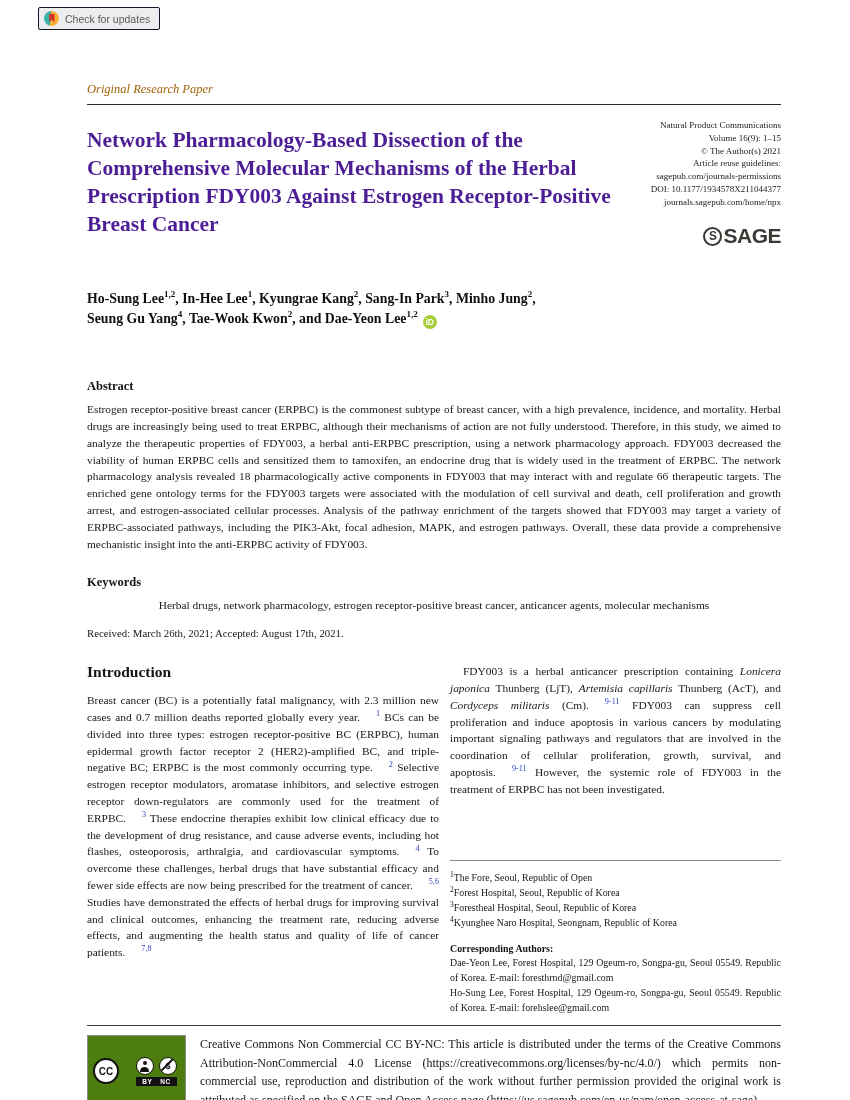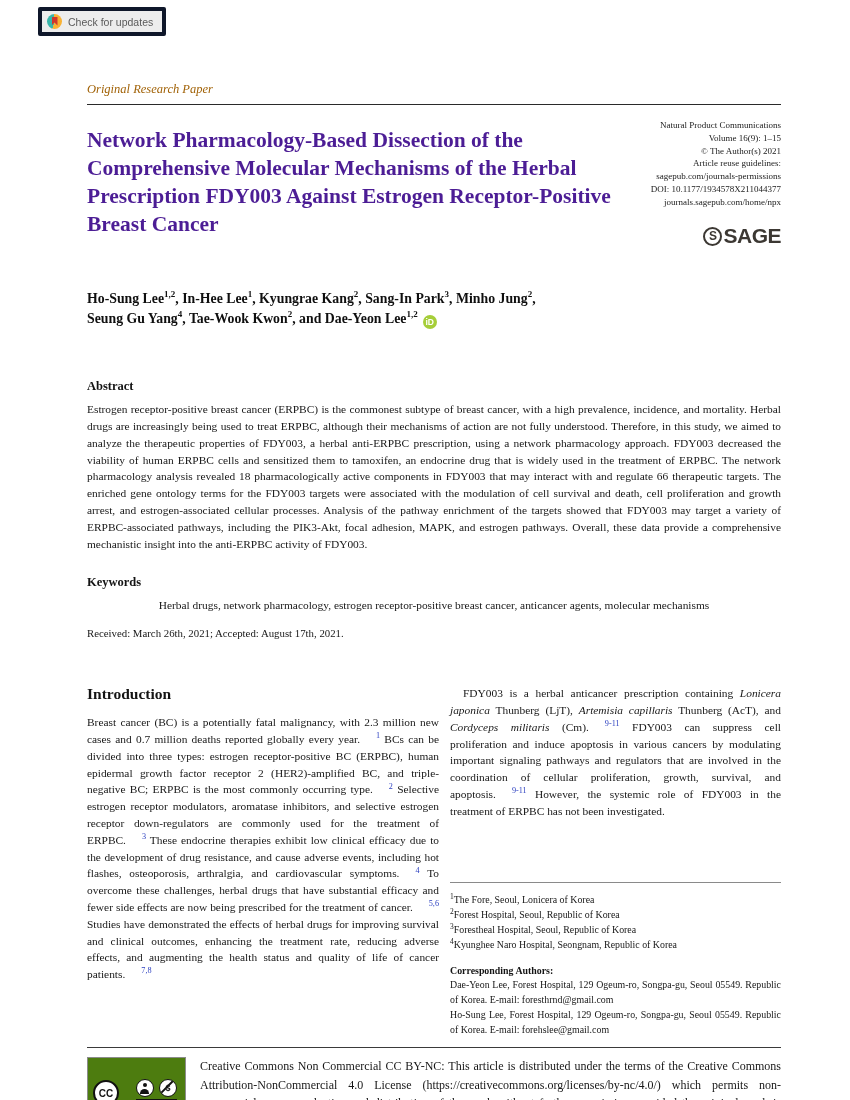--- a/index.html
+++ b/index.html
@@ -12,7 +12,7 @@
   .badge {
     position:absolute; left:38px; top:7px;
     display:inline-flex; align-items:center; gap:6px;
-    background:#ededed; border:4px solid #0f172a; border-radius:2px;
+    background:#ededed; border:1px solid #0f172a; border-radius:2px;
     padding:3px 9px 3px 5px; cursor:pointer;
     font-family:"Liberation Sans", sans-serif; font-size:10.5px; color:#5a5a5a;
   }

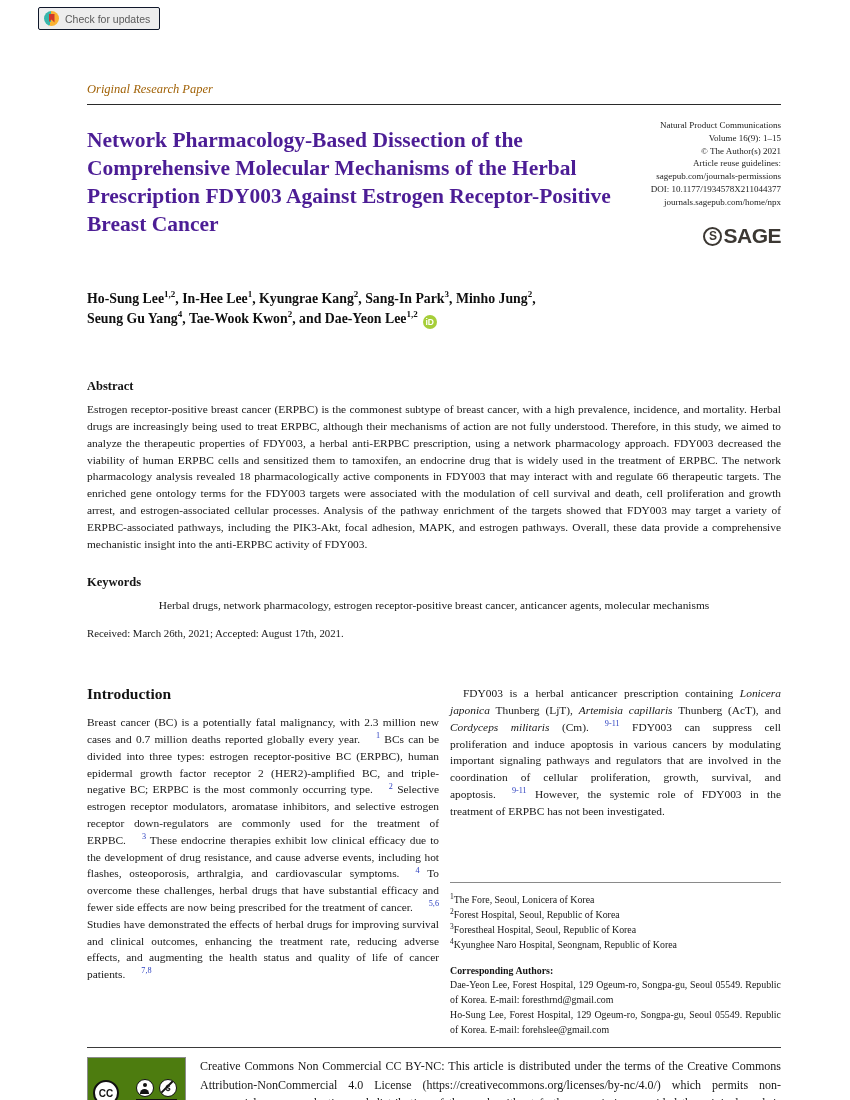--- a/index.html
+++ b/index.html
@@ -71,7 +71,7 @@
   .keywords p { text-align:center; }
   .received { margin-top:13px; font-size:10.8px; color:#171717; }
   
-  .columns { display:flex; gap:11px; margin-top:46px; min-height:352px; }
+  .columns { display:flex; gap:11px; margin-top:24px; min-height:352px; }
   .col-left  { width:352px; }
   .col-right { width:331px; display:flex; flex-direction:column; }
   .intro-head { font-size:15.5px; font-weight:bold; margin:0 0 11px 0; }

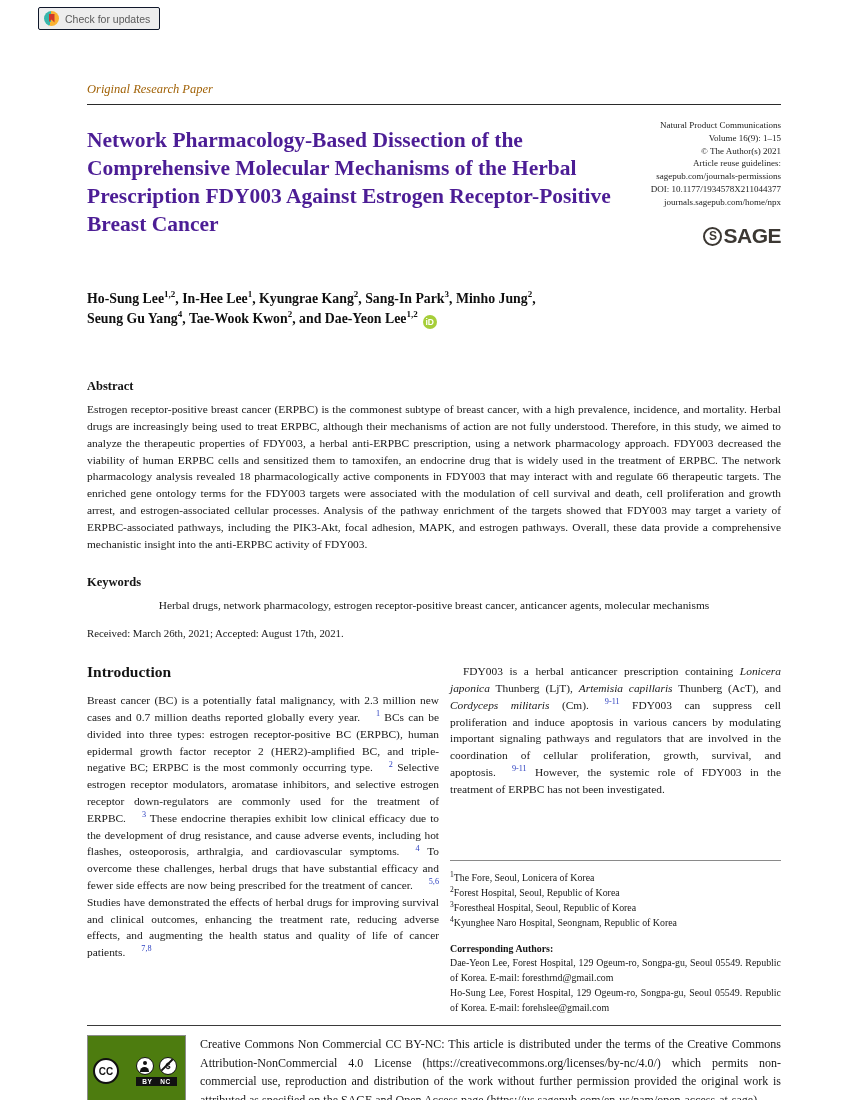--- a/index.html
+++ b/index.html
@@ -182,7 +182,7 @@
         <p class="body-text indent-first"><span>FDY003 is a herbal anticancer prescription containing </span><span class="it">Lonicera japonica</span><span> Thunberg (LjT), </span><span class="it">Artemisia capillaris</span><span> Thunberg (AcT), and </span><span class="it">Cordyceps militaris</span><span> (Cm).</span><sup class="ref">9-11</sup><span> FDY003 can suppress cell proliferation and induce apoptosis in various cancers by modulating important signaling pathways and regulators that are involved in the coordination of cellular proliferation, growth, survival, and apoptosis.</span><sup class="ref">9-11</sup><span> However, the systemic role of FDY003 in the treatment of ERPBC has not been investigated.</span></p>
 
         <div class="footnote-block">
-          <div class="affil"><sup>1</sup><span>The Fore, Seoul, Lonicera of Korea</span></div>
+          <div class="affil"><sup>1</sup><span>The Fore, Seoul, Republic of Open</span></div>
           <div class="affil"><sup>2</sup><span>Forest Hospital, Seoul, Republic of Korea</span></div>
           <div class="affil"><sup>3</sup><span>Forestheal Hospital, Seoul, Republic of Korea</span></div>
           <div class="affil"><sup>4</sup><span>Kyunghee Naro Hospital, Seongnam, Republic of Korea</span></div>

